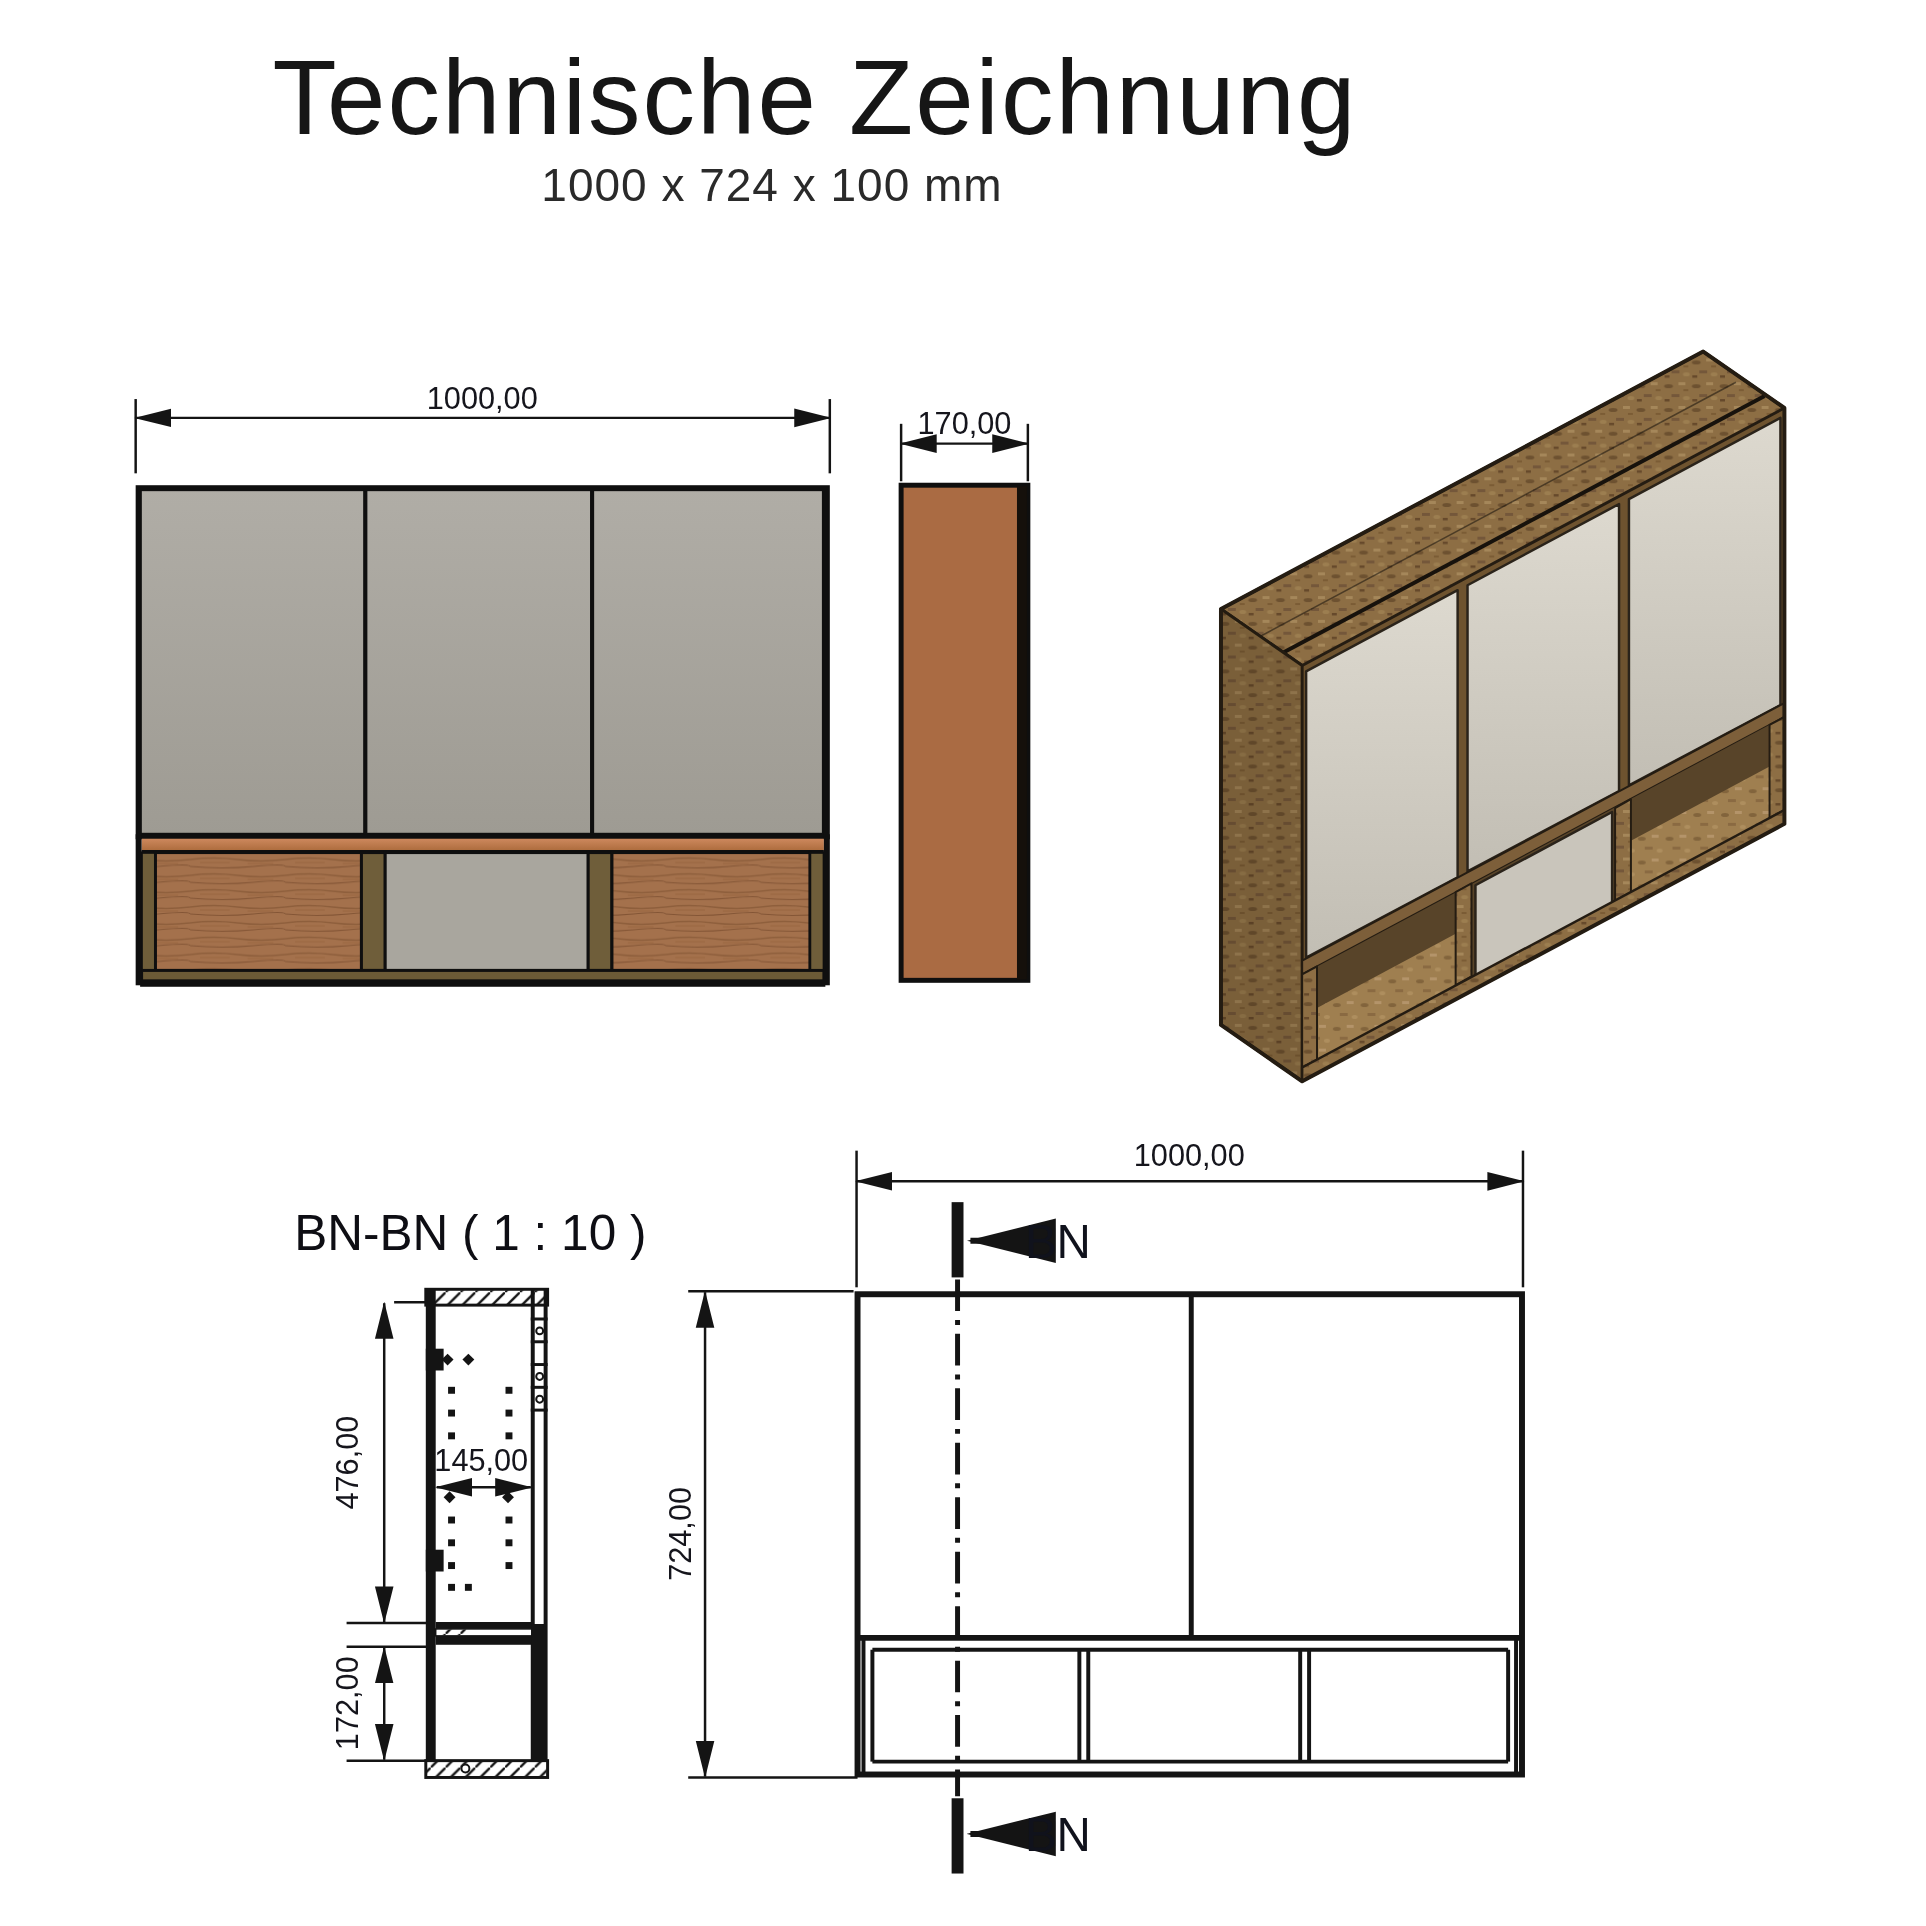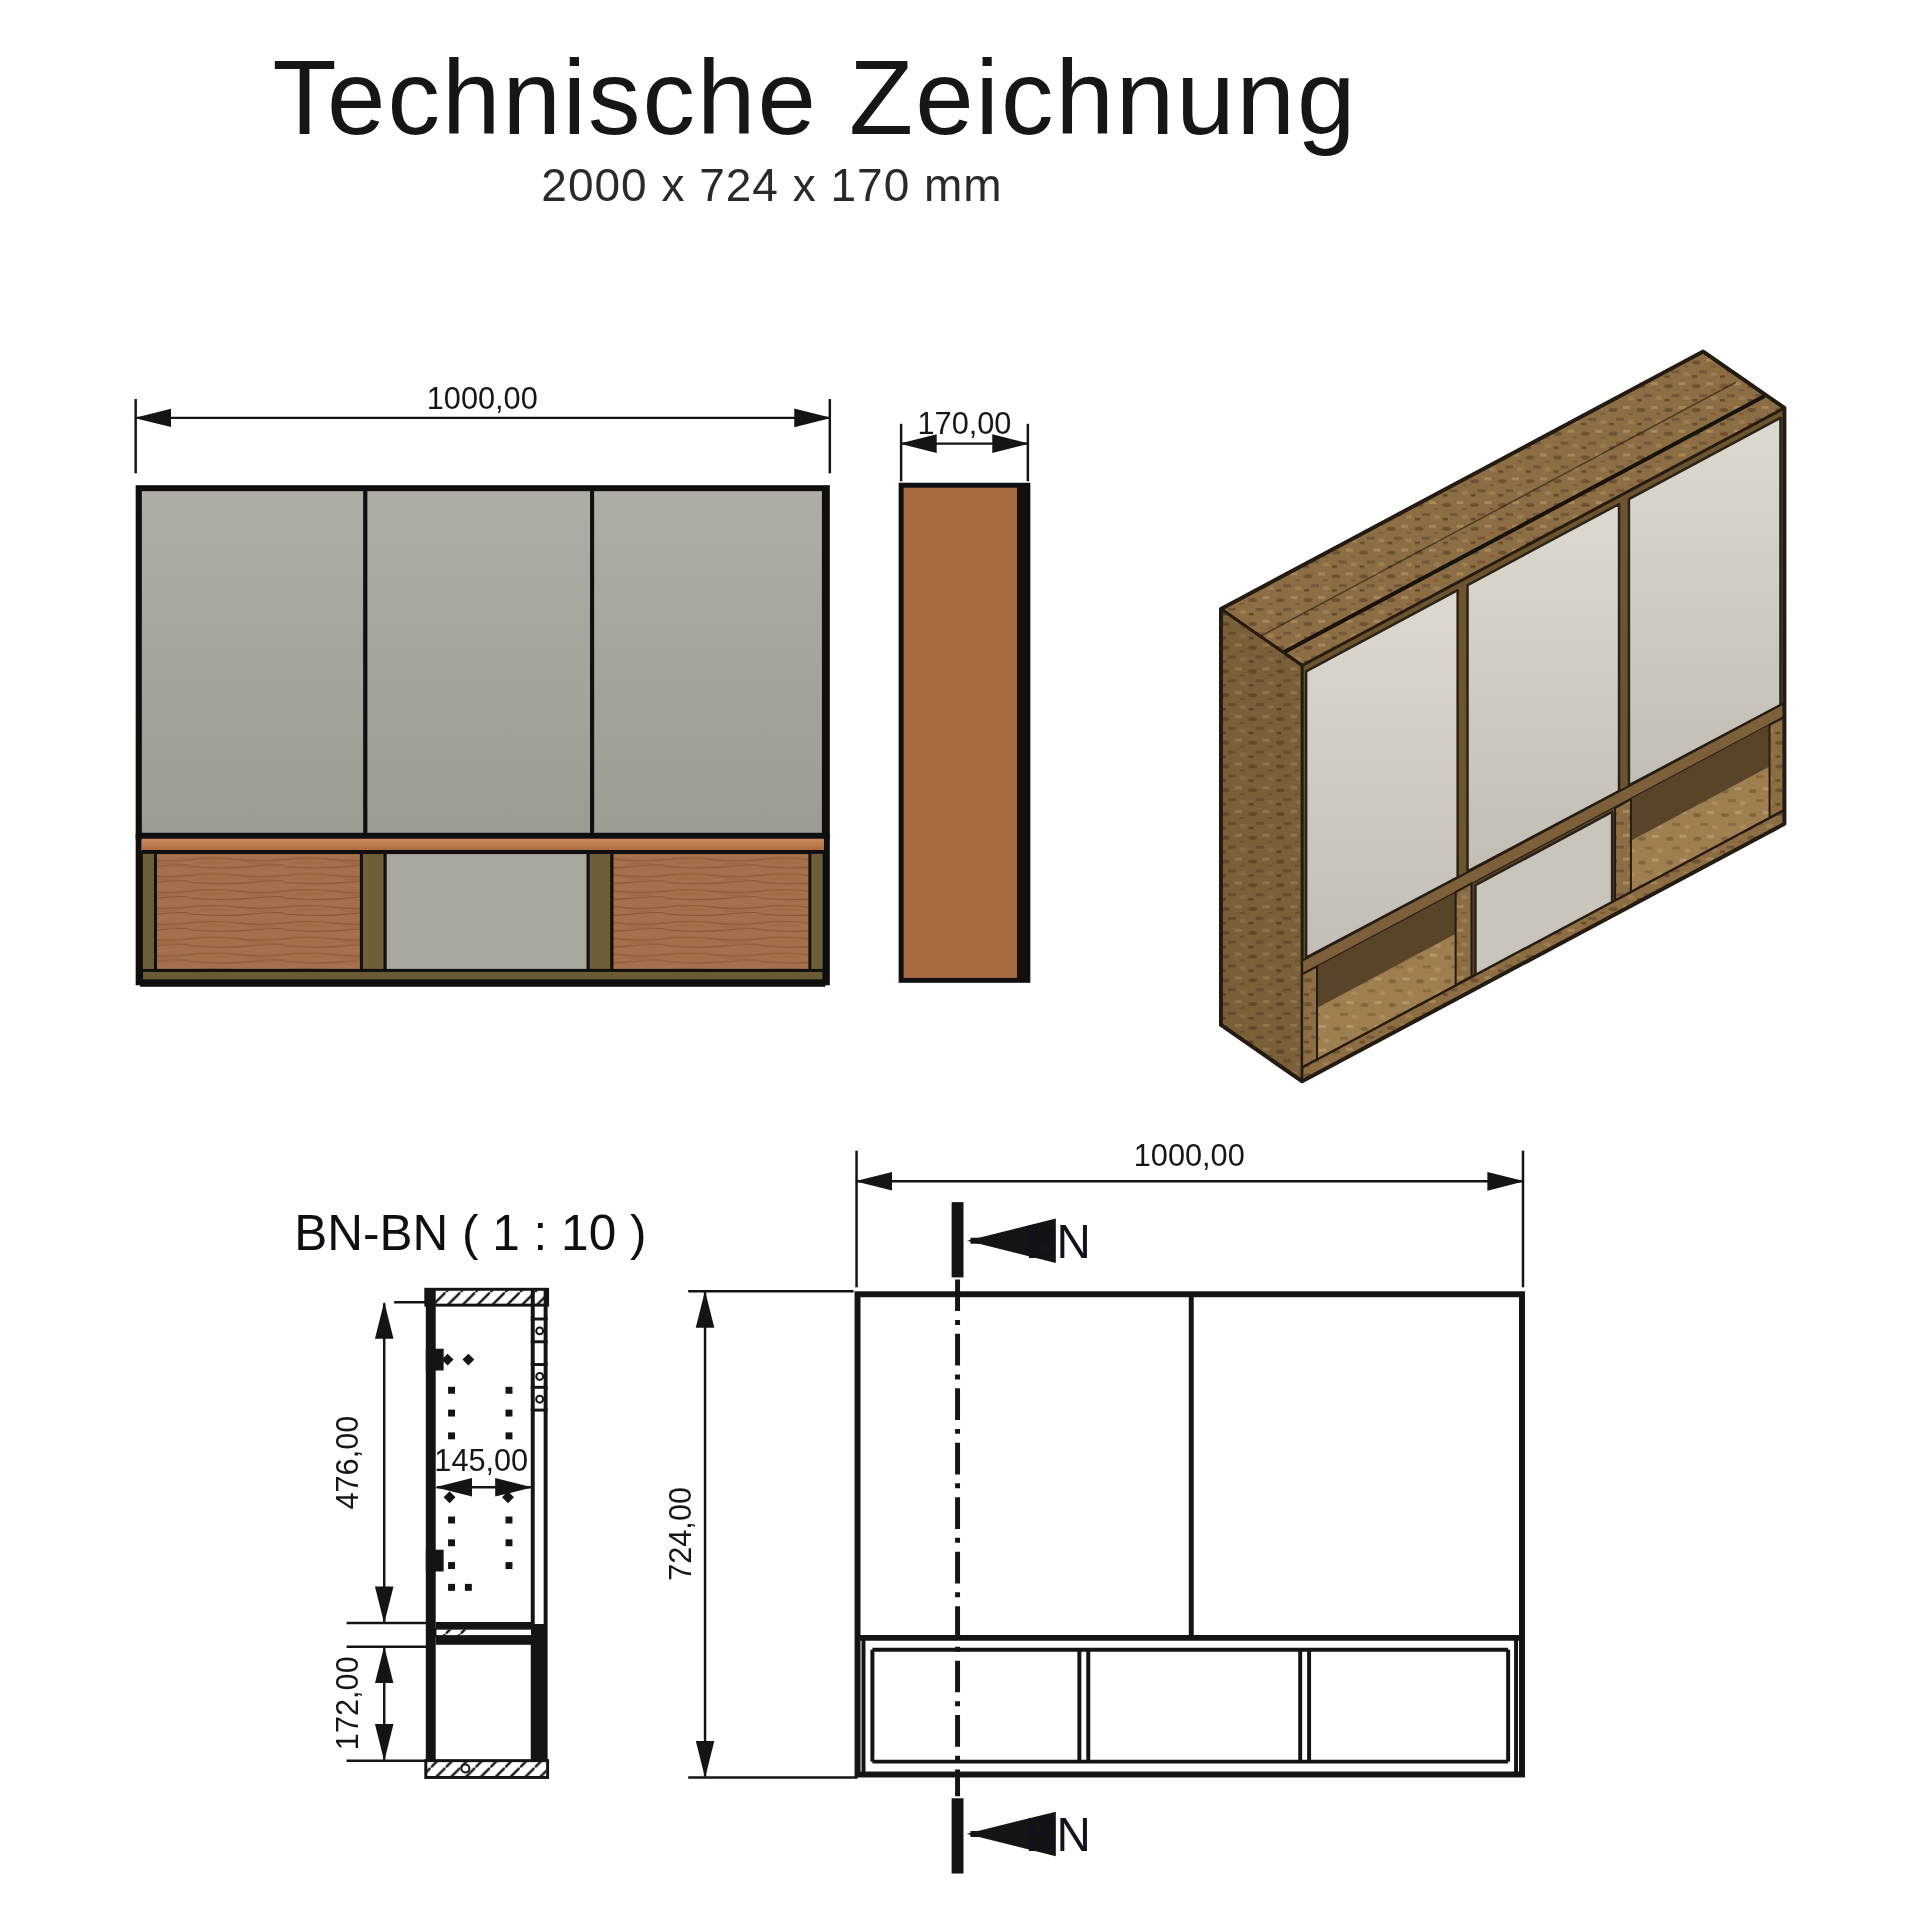--- a/index.html
+++ b/index.html
@@ -22,7 +22,7 @@
 <div class="page">
 
   <div class="title">Technische Zeichnung</div>
-  <div class="subtitle">2000 x 724 x 170 mm</div>
+  <div class="subtitle">1000 x 724 x 100 mm</div>
 
   <svg width="1927" height="1927" viewBox="0 0 1946 1946">
     <defs>

